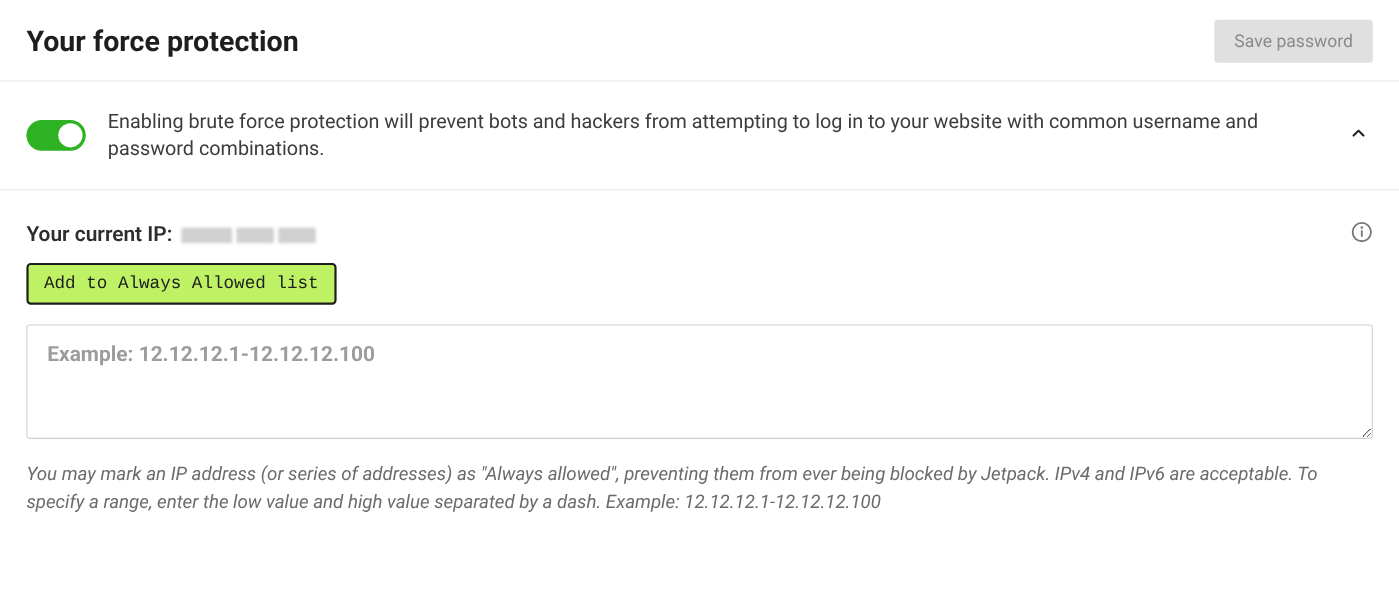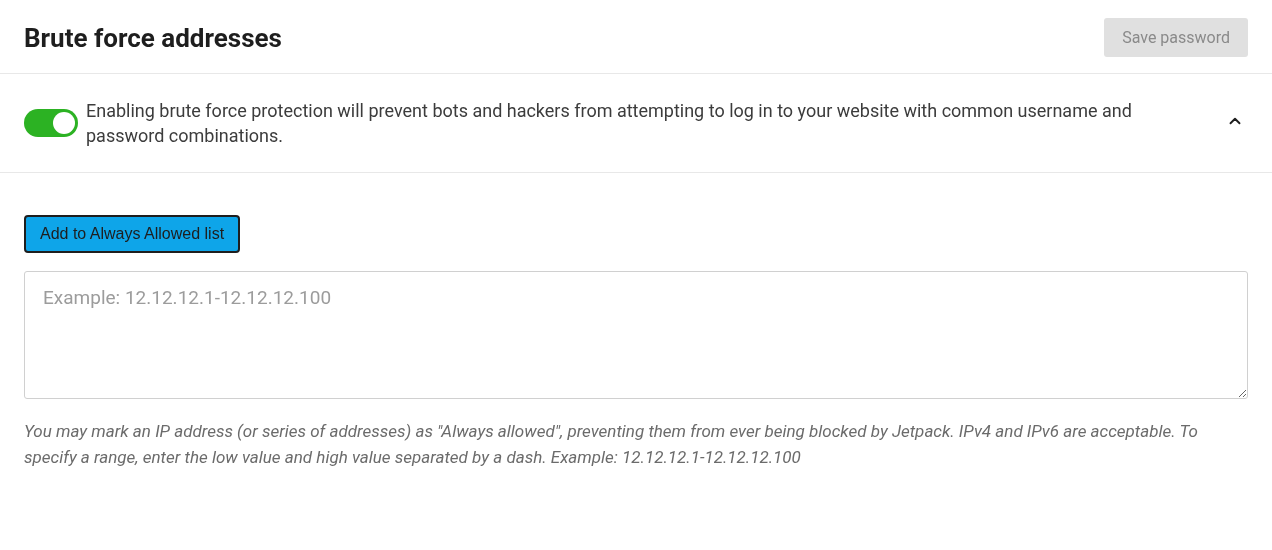--- a/index.html
+++ b/index.html
@@ -145,7 +145,7 @@
 <body>
 
 <div class="header">
-  <h1 class="page-title">Brute force addresses</h1>
+  <h1 class="page-title">Your force protection</h1>
   <button class="save-btn" disabled="">Save password</button>
 </div>
 

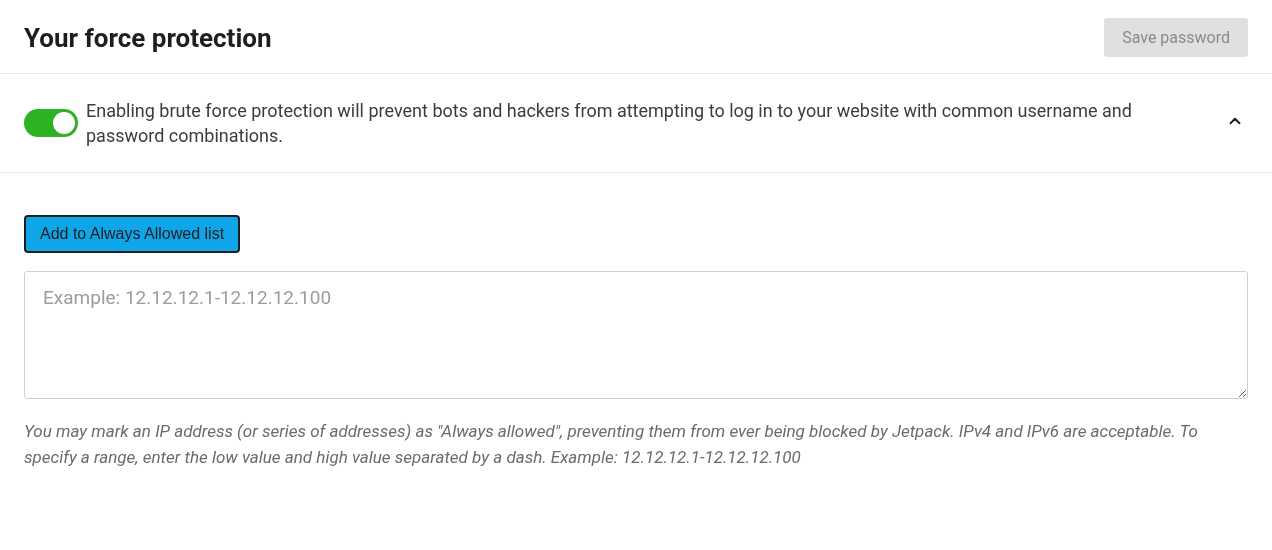--- a/index.html
+++ b/index.html
@@ -38,7 +38,7 @@
     .toggle-section {
       display: flex;
       align-items: center;
-      gap: 8px;
+      gap: 20px;
       padding: 24px 24px;
       border-bottom: 1px solid #e8e8e8;
     }

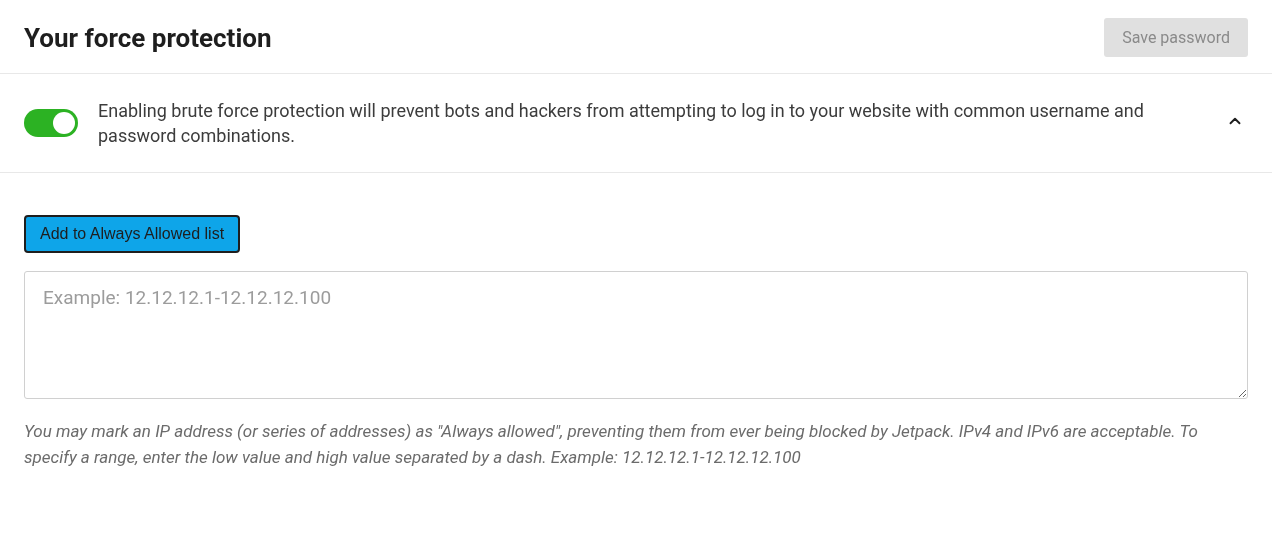--- a/index.html
+++ b/index.html
@@ -162,6 +162,21 @@
 </div>
 
 <div class="body-section">
+  <div class="ip-row">
+    <div>
+      <span class="ip-label">Your current IP:</span>
+      <span class="ip-blur">
+        <span style="width:46px"></span><span style="width:34px"></span><span style="width:34px"></span>
+      </span>
+    </div>
+    <div class="info-icon">
+      <svg width="20" height="20" viewBox="0 0 24 24" fill="none" stroke="currentColor" stroke-width="2">
+        <circle cx="12" cy="12" r="10"></circle>
+        <line x1="12" y1="10" x2="12" y2="17"></line>
+        <circle cx="12" cy="7" r="0.5" fill="currentColor"></circle>
+      </svg>
+    </div>
+  </div>
 
   <button class="add-btn">Add to Always Allowed list</button>
 

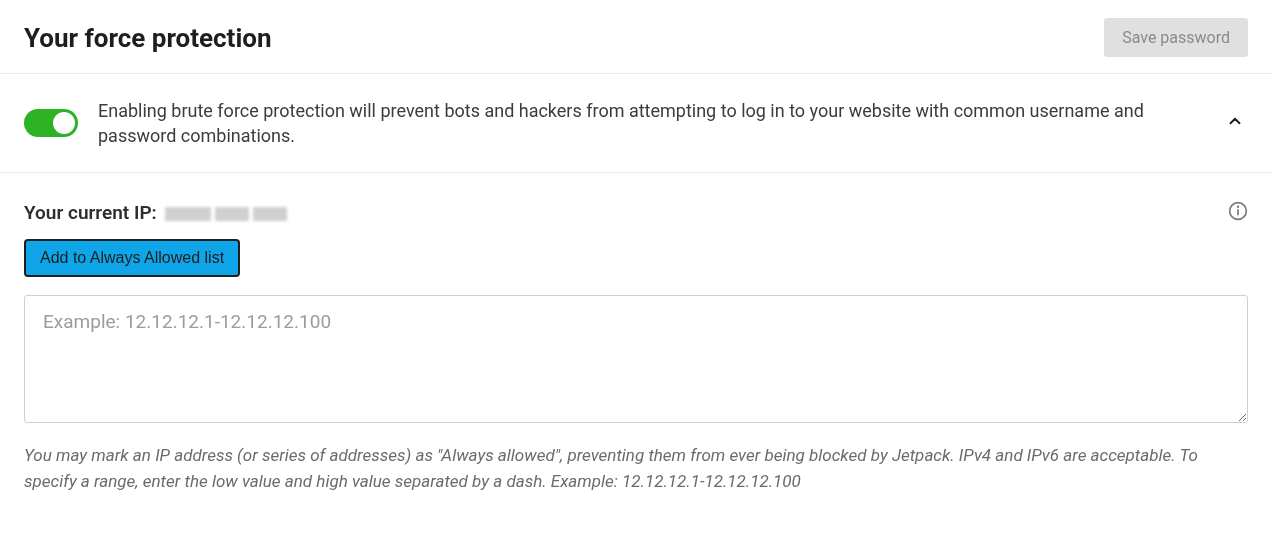--- a/index.html
+++ b/index.html
@@ -102,13 +102,13 @@
     }
     .add-btn {
       margin-top: 14px;
-      background: #0ea5e9;
+      background: #bef264;
       border: 2px solid #1e1e1e;
       border-radius: 4px;
       padding: 8px 14px;
       font-size: 16px;
       font-weight: 500;
-      font-family: Liberation Sans, sans-serif;
+      font-family: Liberation Mono, monospace;
       cursor: pointer;
       color: #1e1e1e;
     }

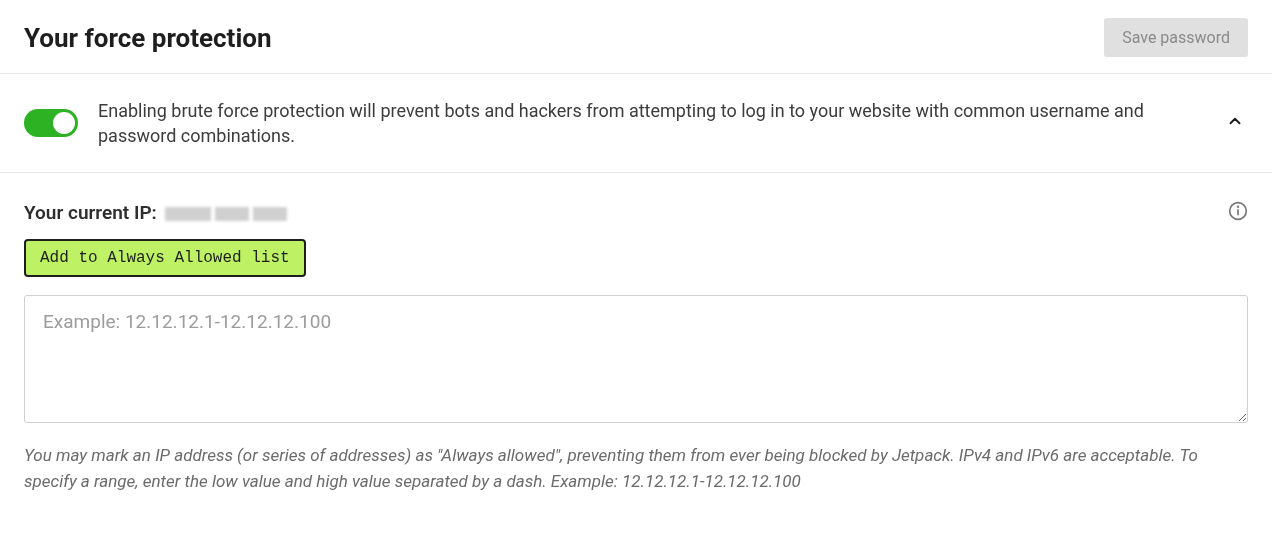--- a/index.html
+++ b/index.html
@@ -121,7 +121,7 @@
     .ip-textarea {
       margin-top: 18px;
       width: 100%;
-      height: 128px;
+      height: 104px;
       border: 1px solid #d0d0d0;
       border-radius: 3px;
       padding: 14px 18px;
@@ -129,6 +129,7 @@
       font-family: inherit;
       color: #333;
       resize: both;
+      font-weight: bold;
     }
     .ip-textarea::placeholder {
       color: #9c9c9c;

